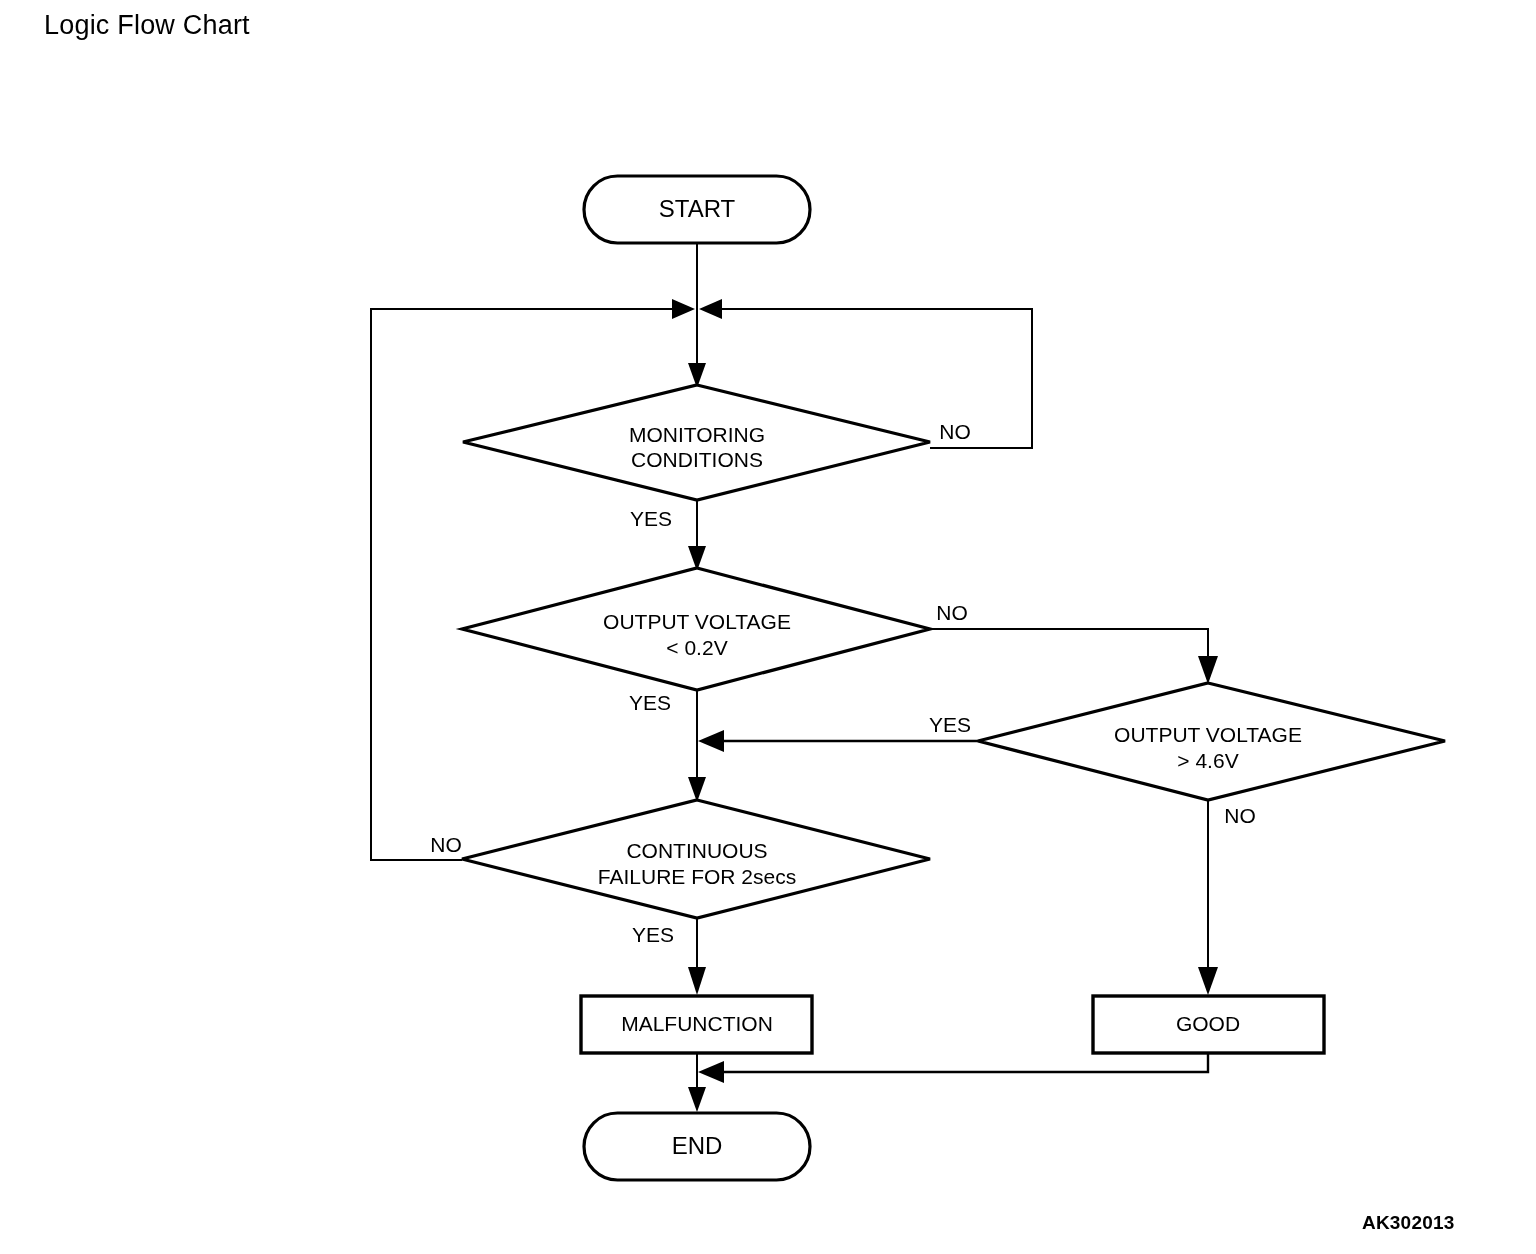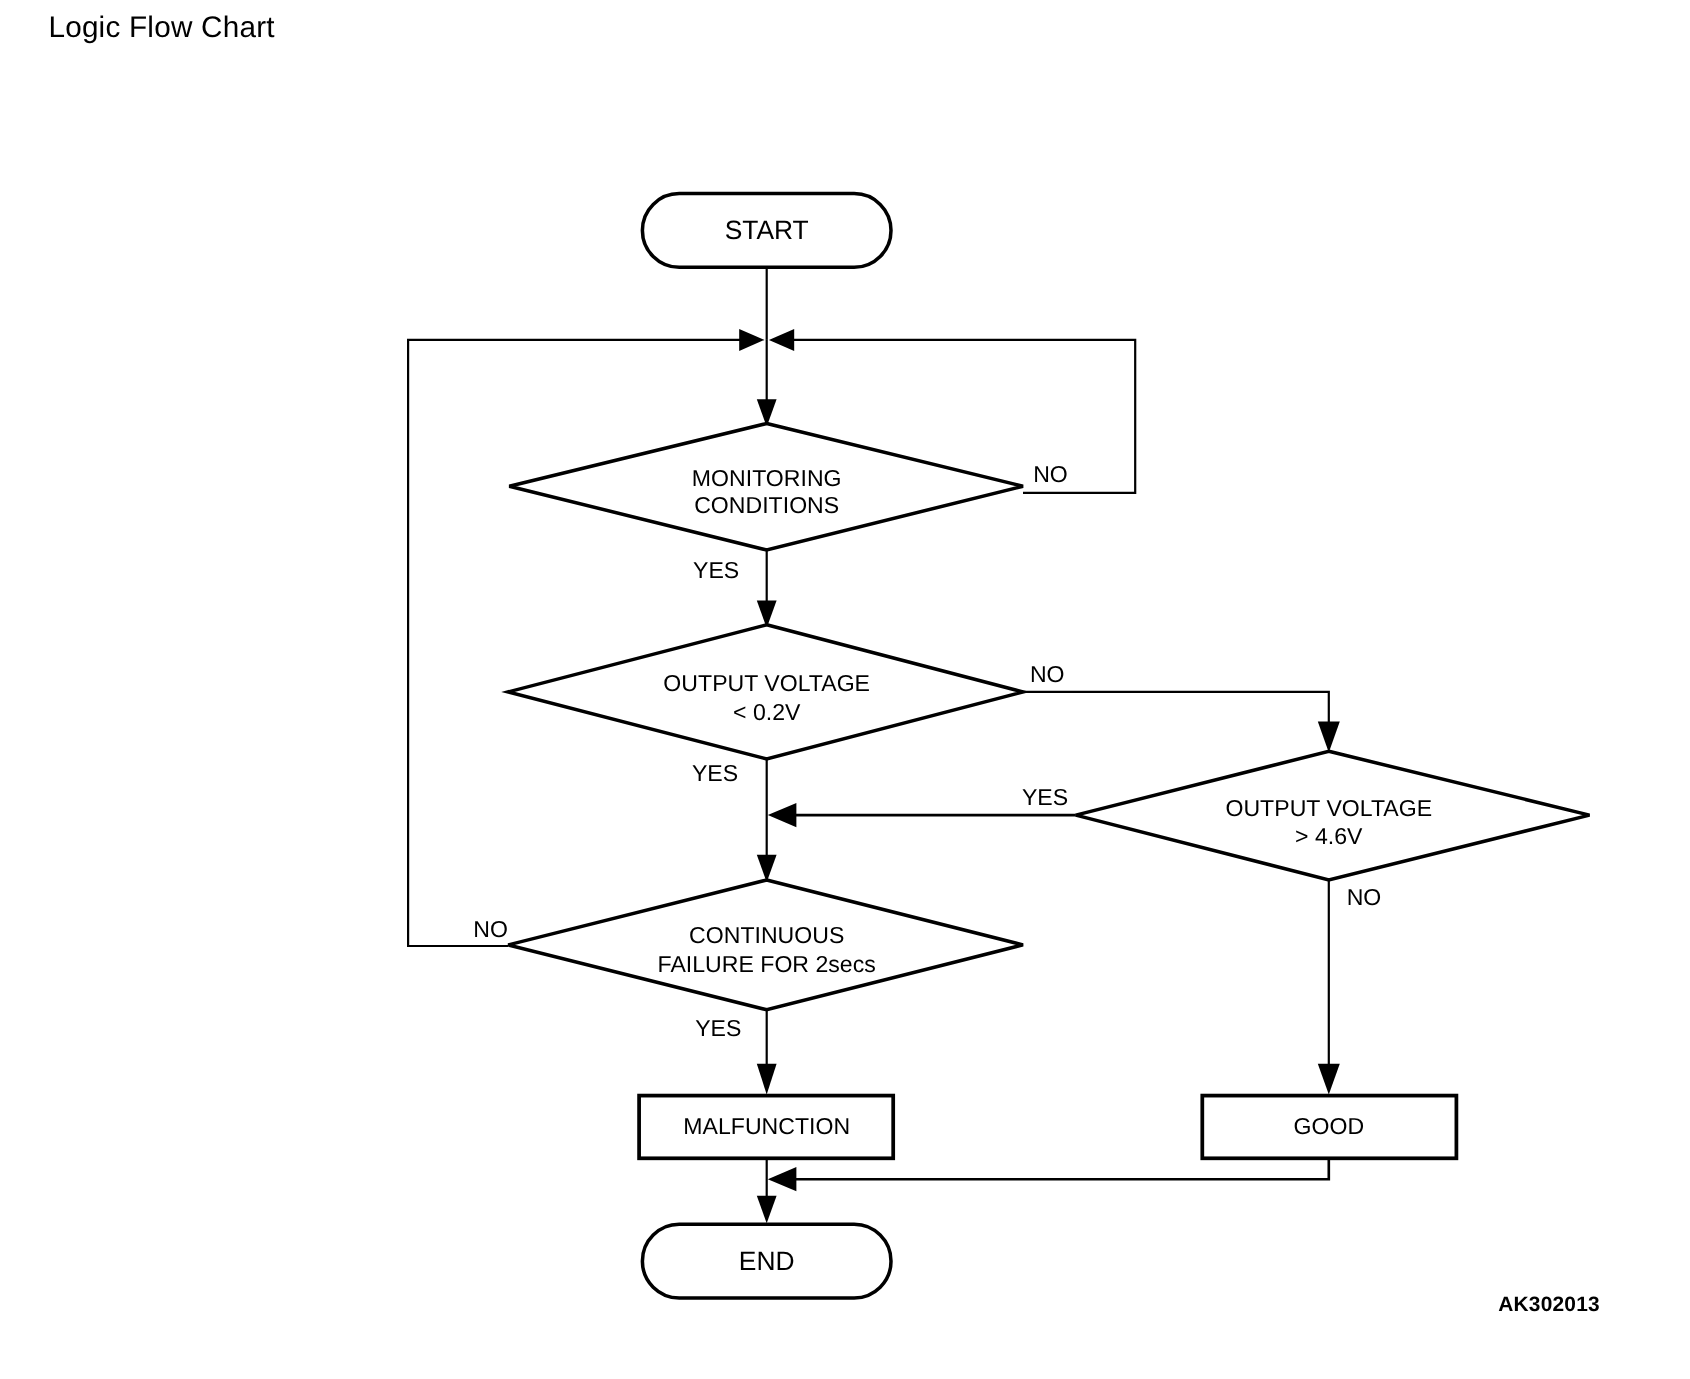--- a/index.html
+++ b/index.html
@@ -82,7 +82,7 @@
   #footer-code {
     position: absolute;
     left: 1362px;
-    top: 1176px;
+    top: 1212px;
     font-size: 19px;
     font-weight: bold;
     letter-spacing: 0.2px;

